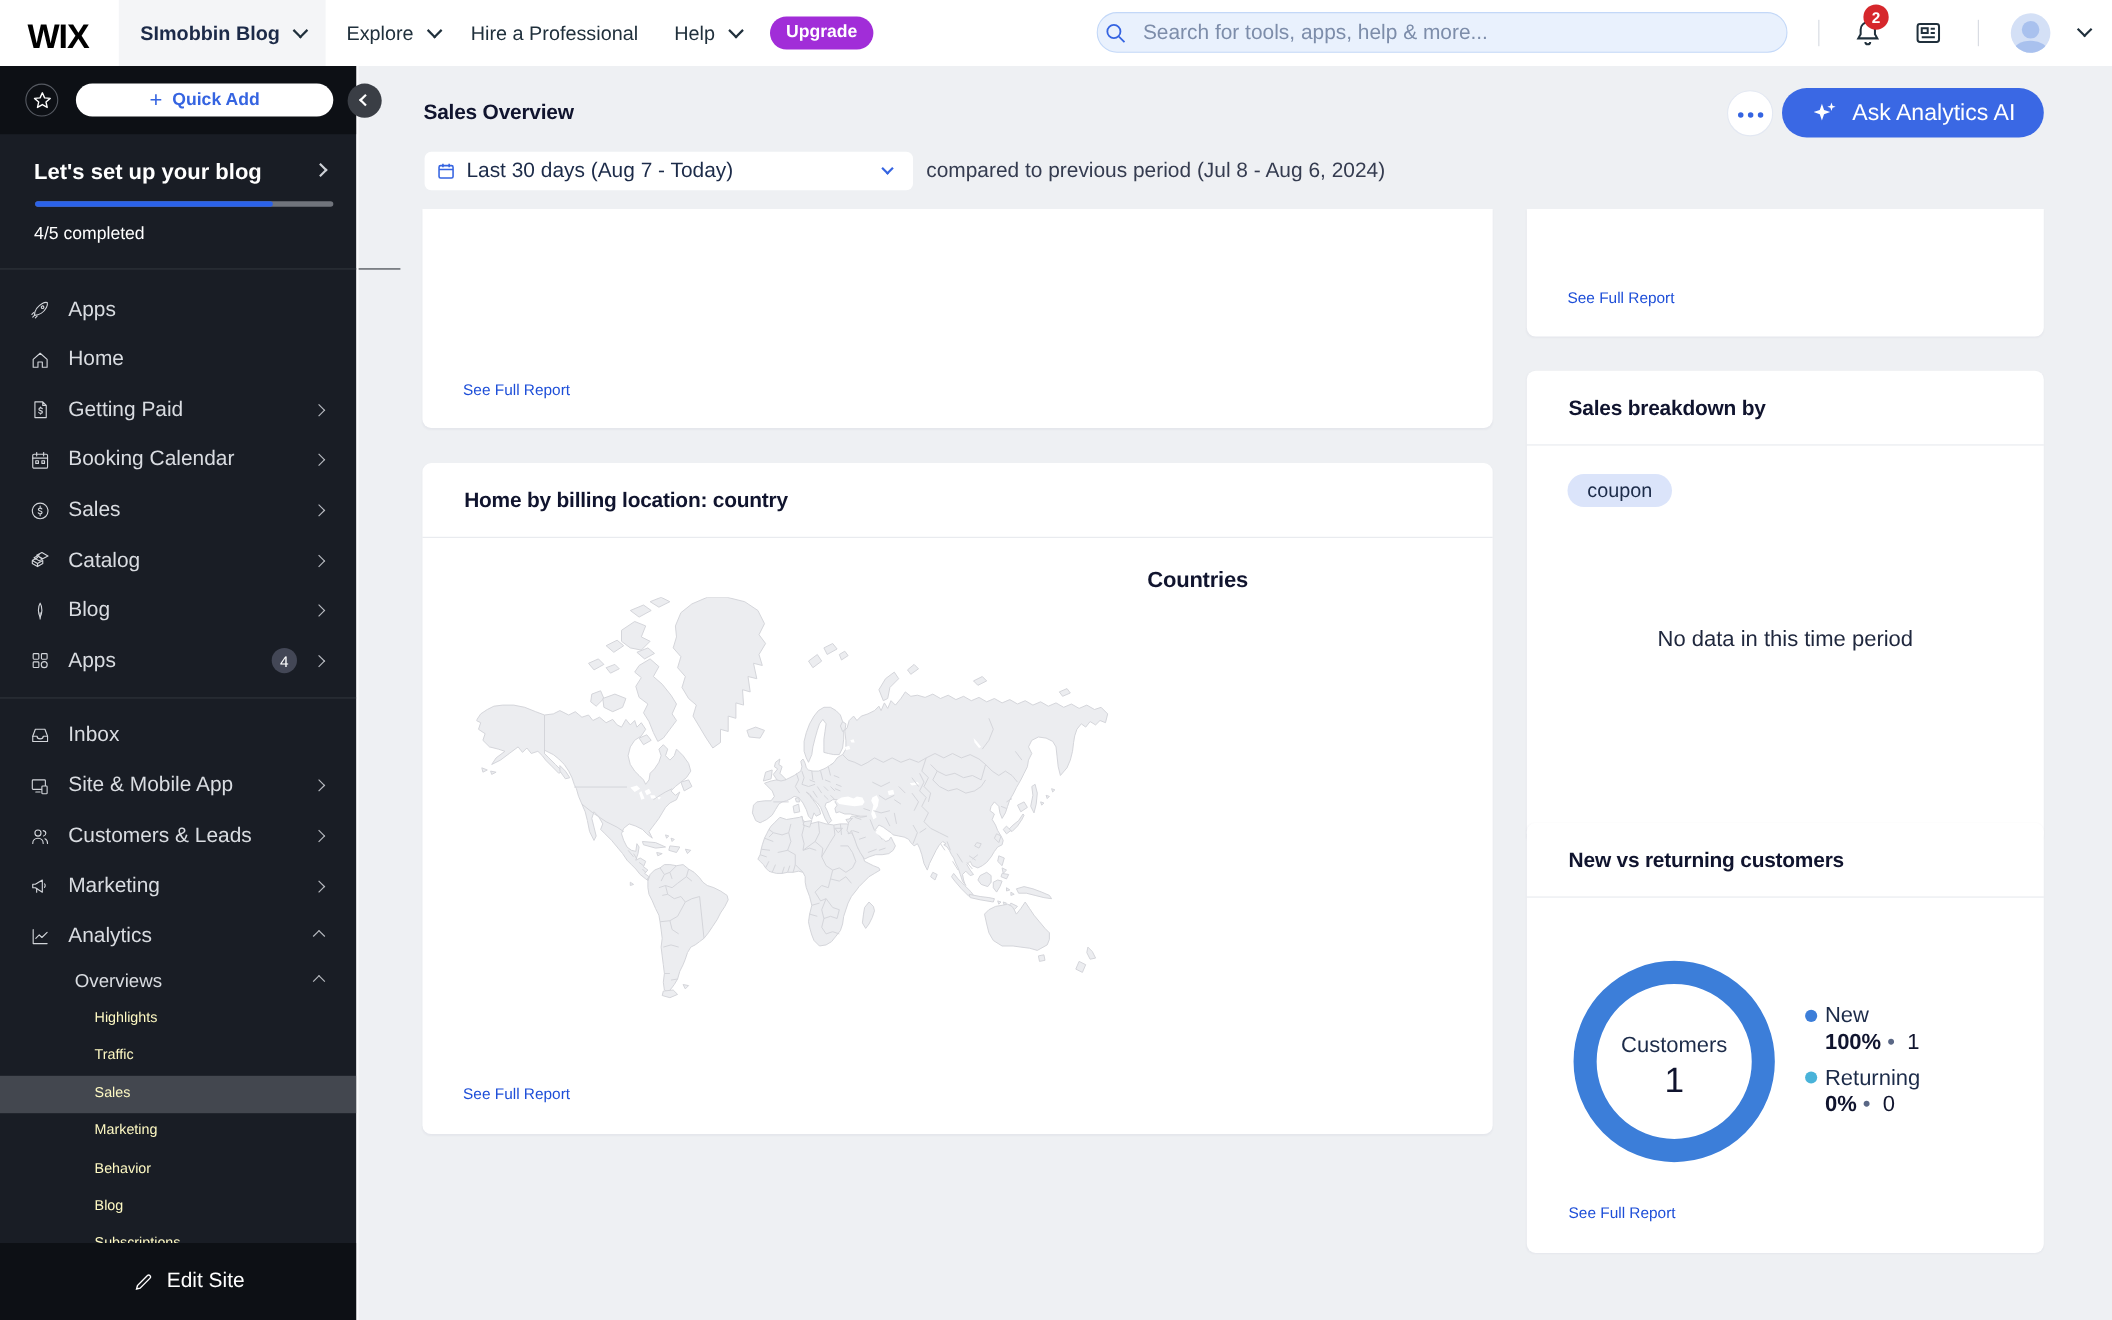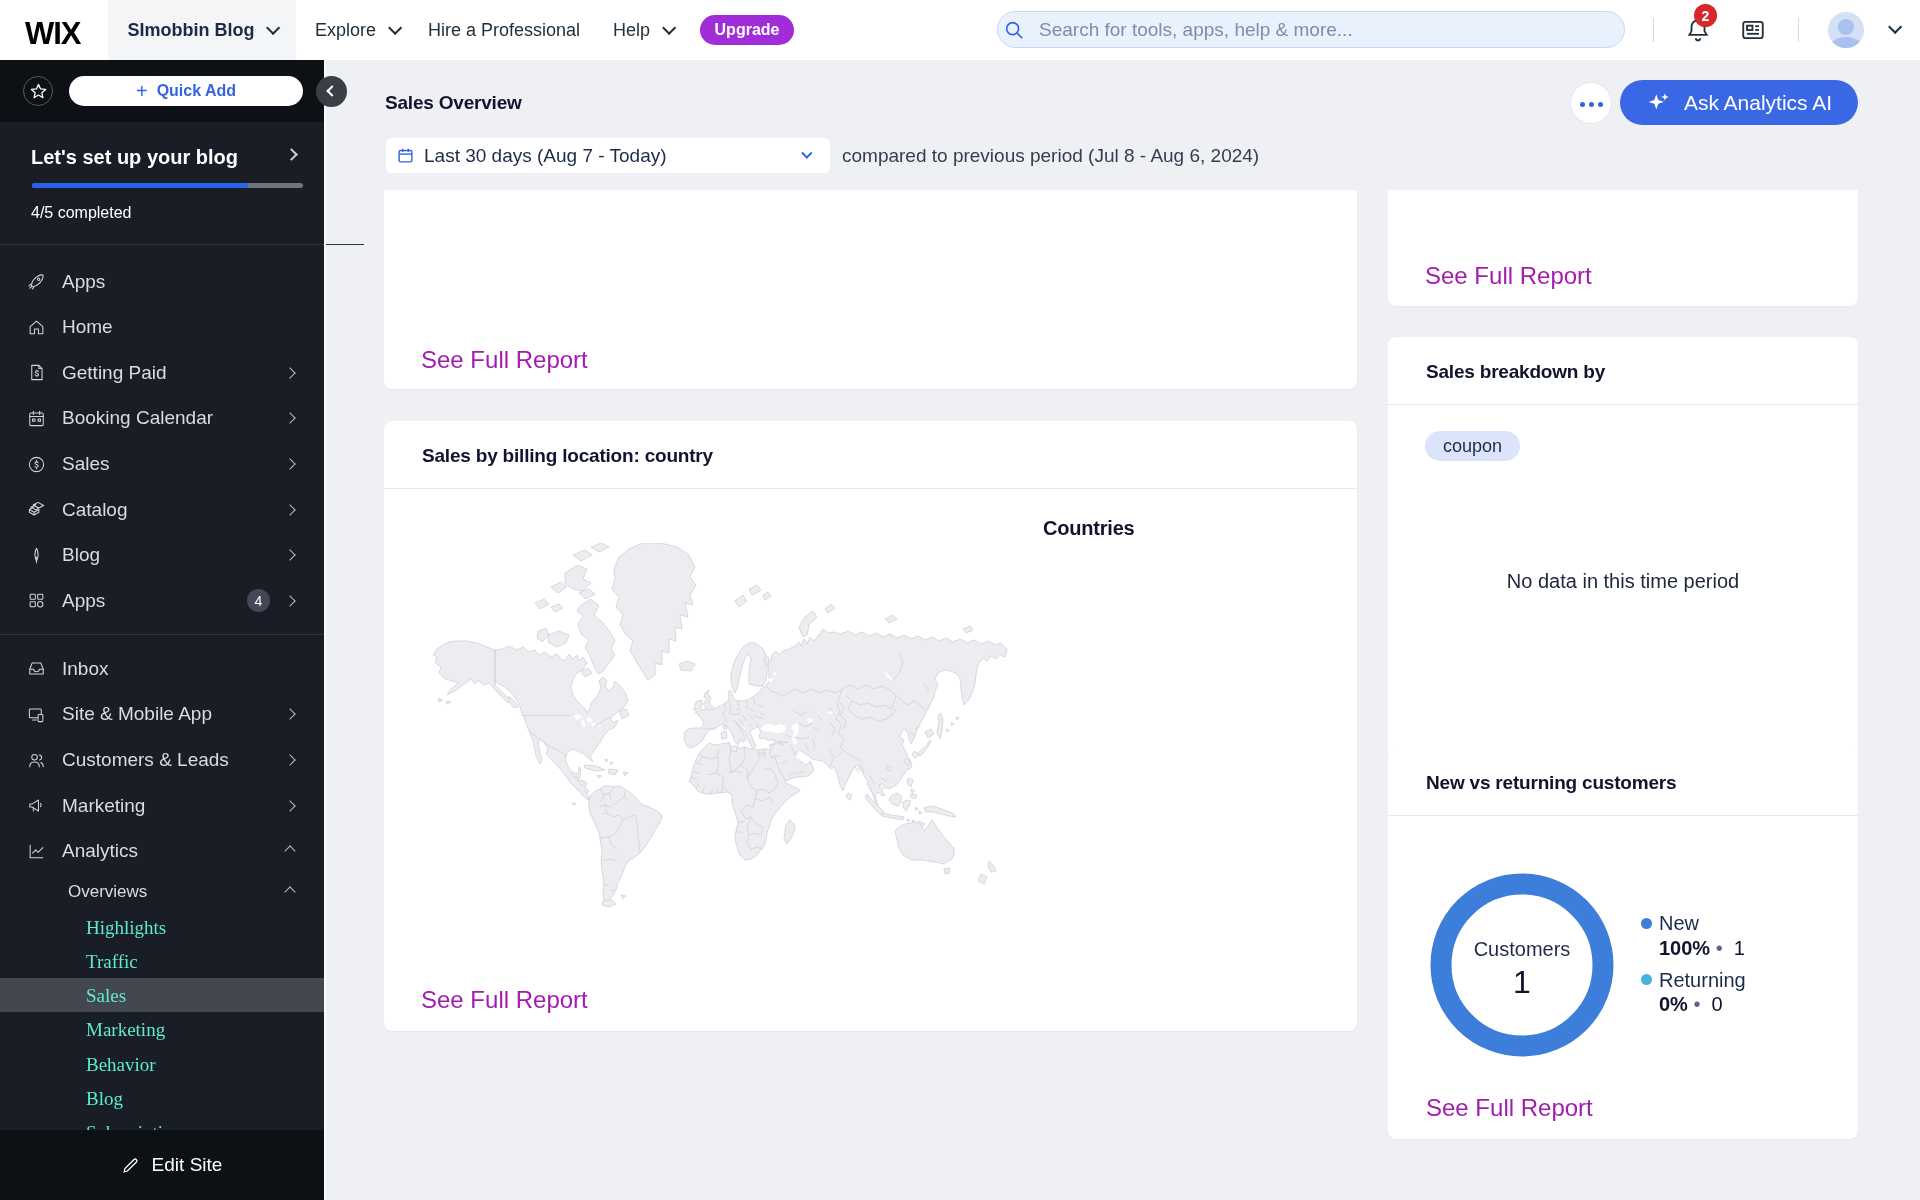--- a/index.html
+++ b/index.html
@@ -53,7 +53,7 @@
   .cmp { position:absolute; left:518px; top:85px; font-size:19px; color:#353c50; }
 
   .card { position:absolute; background:#fff; border-radius:8px; box-shadow:0 1px 2px rgba(20,30,70,.04); }
-  .sfr { color:#a21caf; font-size:24px; }
+  .sfr { color:#1d4ed8; font-size:14px; }
   .ctitle { font-size:19px; font-weight:700; color:#10142e; letter-spacing:-0.2px; }
   .cdiv { position:absolute; left:0; width:100%; height:1px; background:#e7e9ee; }
 </style>

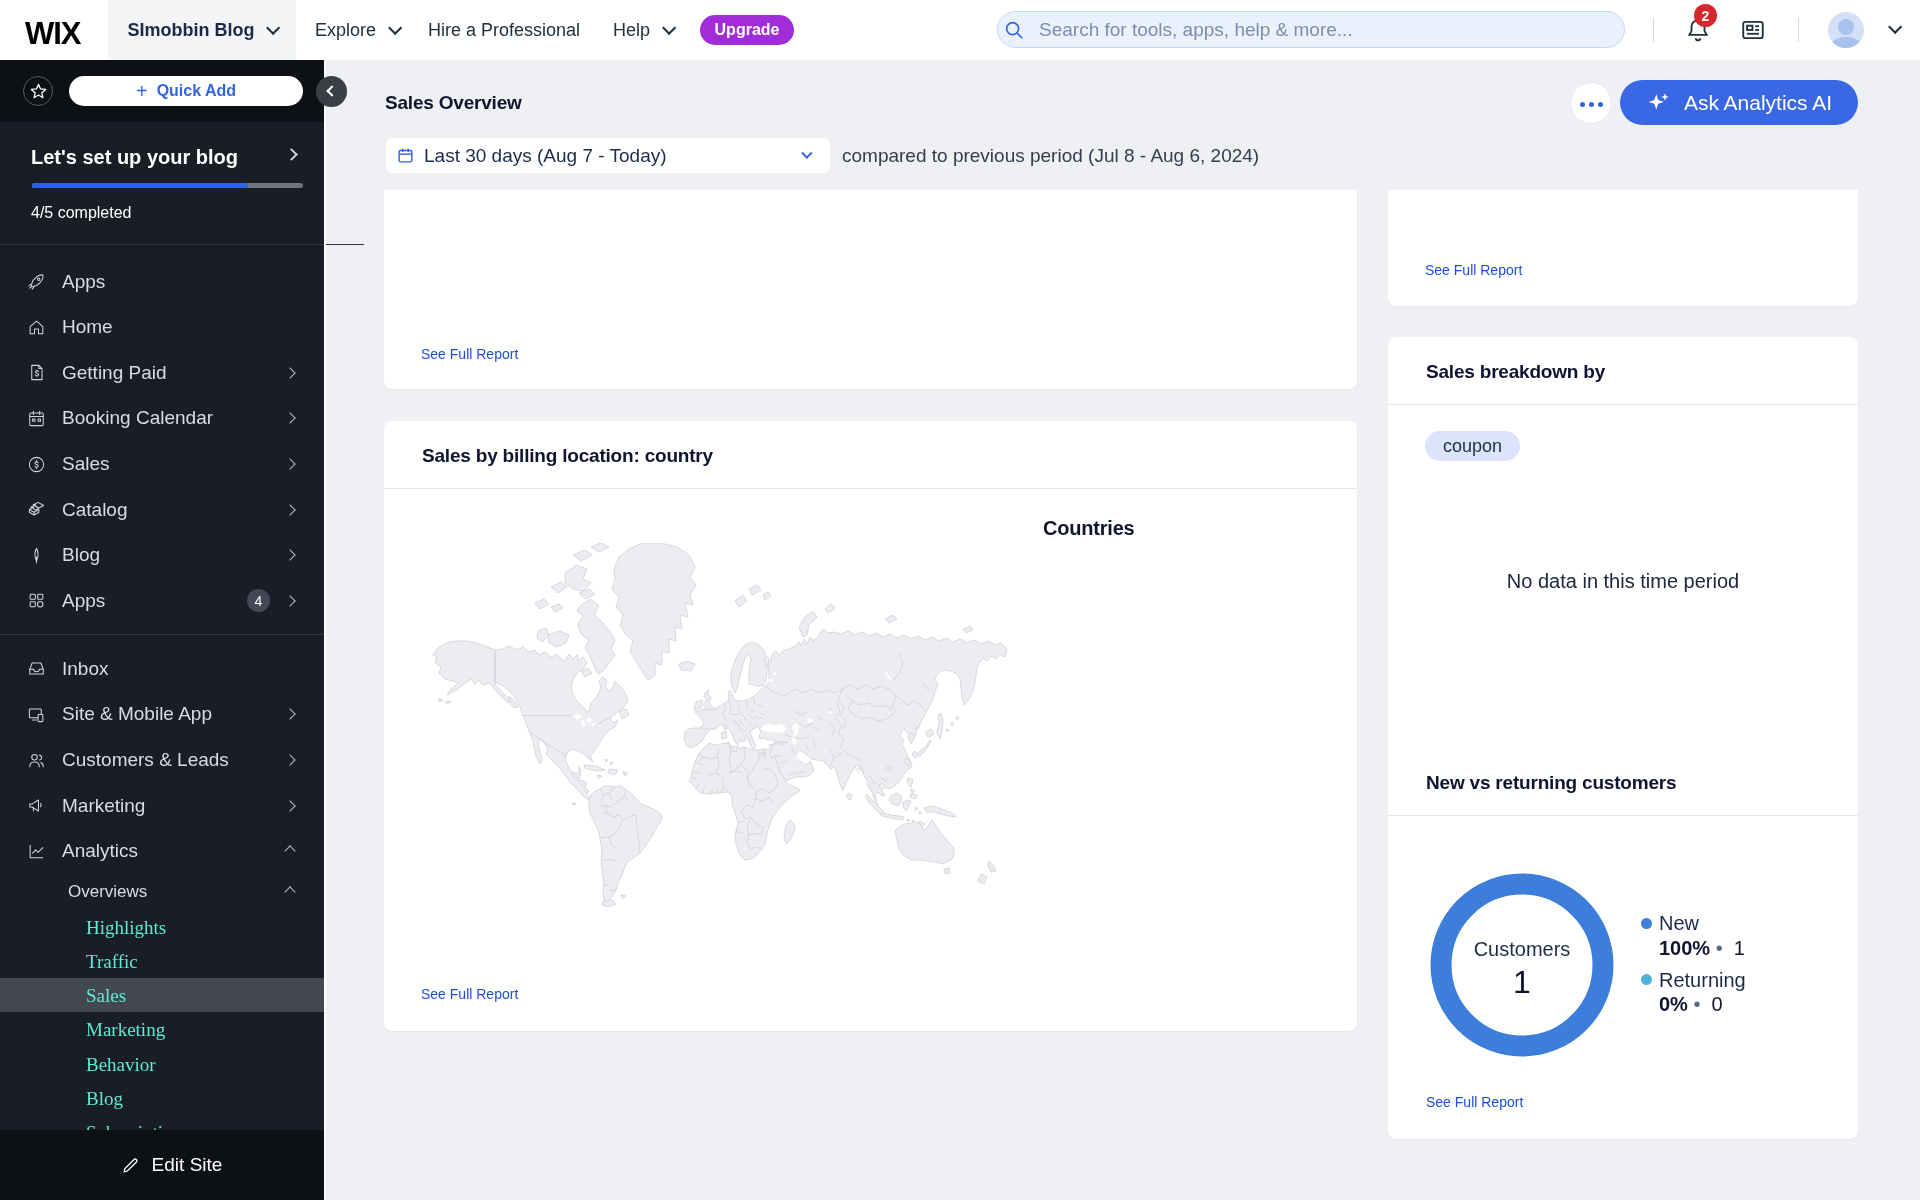--- a/index.html
+++ b/index.html
@@ -298,7 +298,7 @@
   </div>
 
   <div class="card" style="left:60px; top:361px; width:973px; height:610px;">
-    <div class="ctitle" style="position:absolute;left:38px;top:24px;">Sales by billing location: country</div>
+    <div class="ctitle" style="position:absolute;left:38px;top:24px;">Home by billing location: country</div>
     <div class="cdiv" style="top:67px;"></div>
     <div class="ctitle" style="position:absolute;left:659px;top:96px;font-size:20px;">Countries</div>
     <div id="mapbox" style="position:absolute;left:49px;top:122px;width:575px;height:370px;"><svg width="575" height="370" viewBox="0 0 575 370">

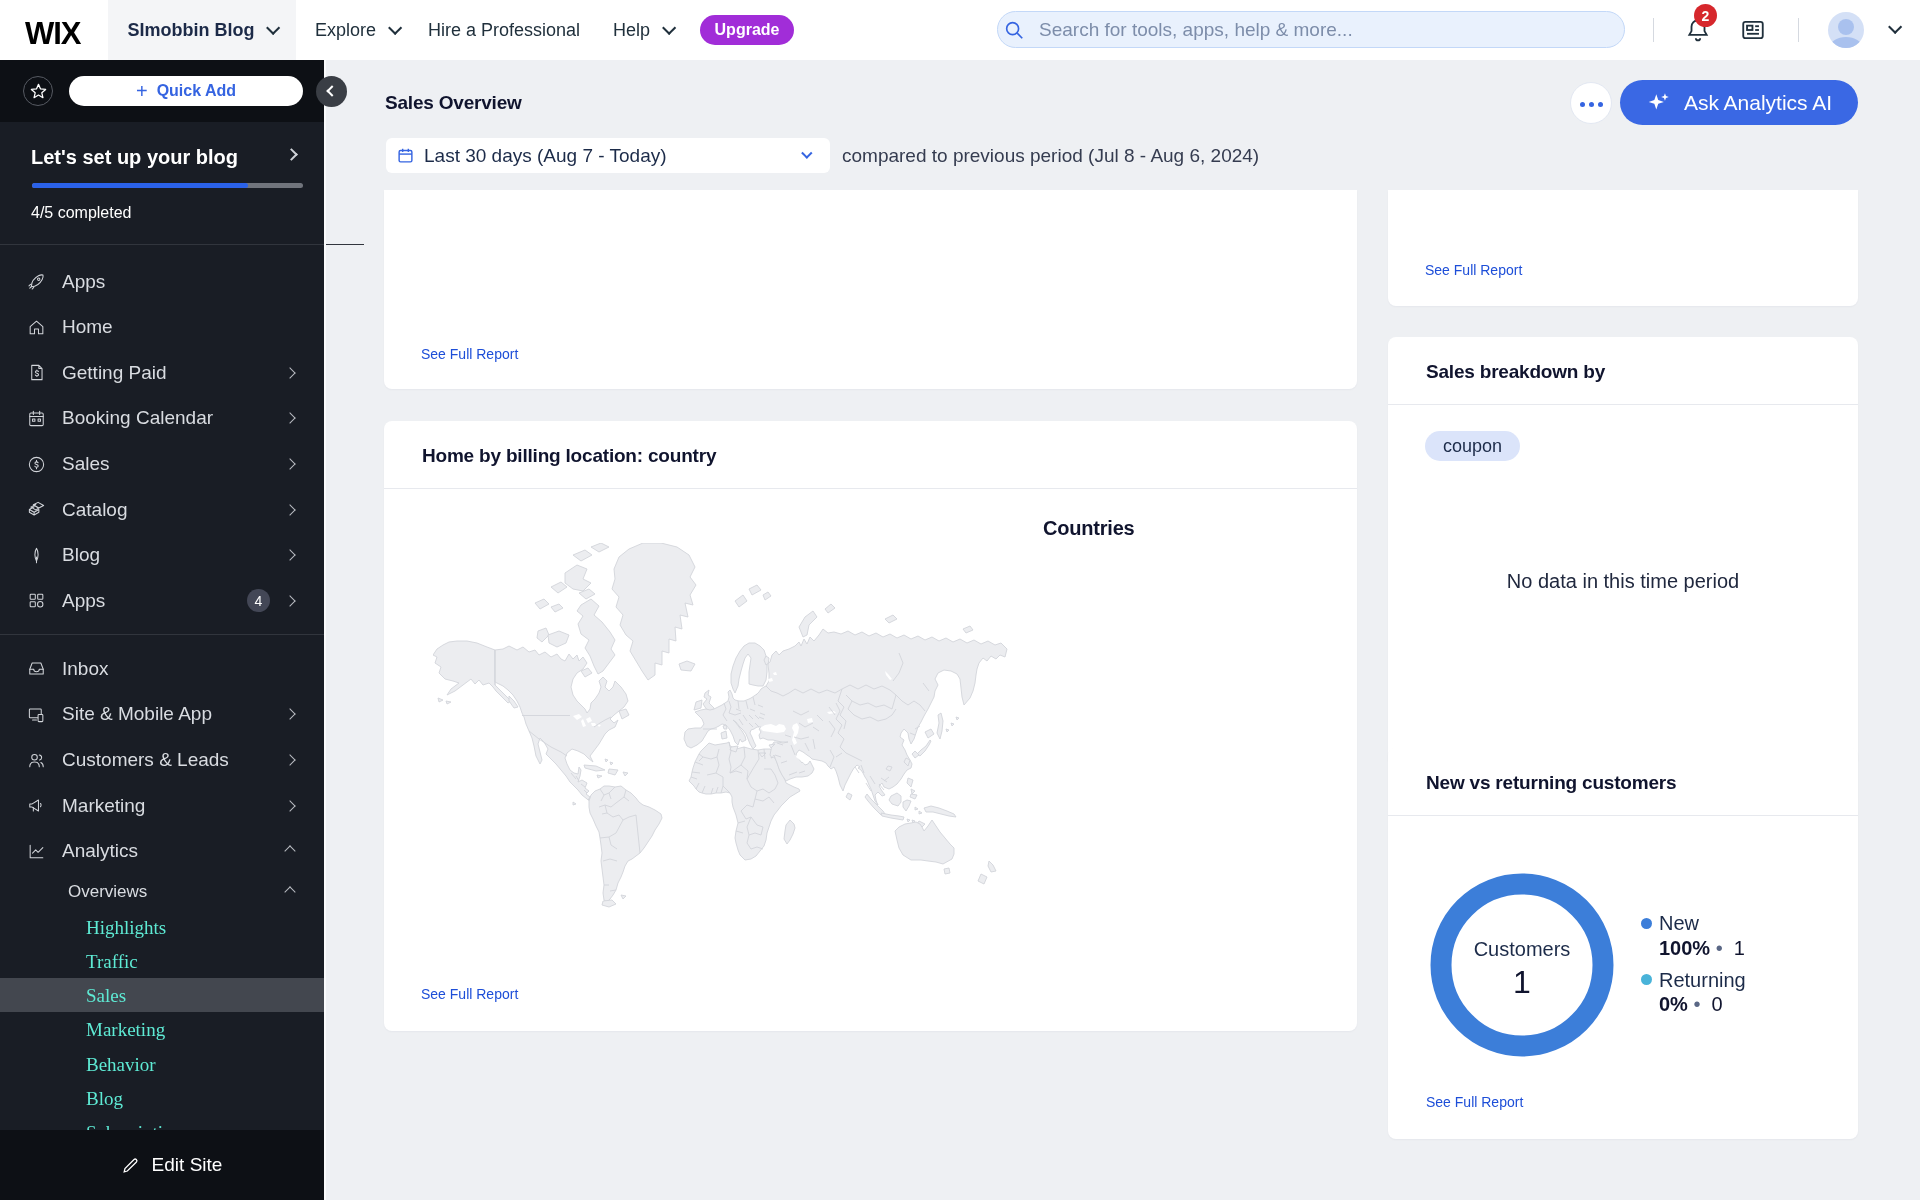--- a/index.html
+++ b/index.html
@@ -41,7 +41,7 @@
   .subm { position:relative; height:36px; }
   .subm .lbl { position:absolute; left:68px; top:8px; font-size:17px; color:#d9dce1; }
   .subsub { position:relative; height:34.2px; }
-  .subsub .lbl { position:absolute; left:86px; top:7px; font-size:19px; color:#5eead4;font-family:Liberation Serif, serif; }
+  .subsub .lbl { position:absolute; left:86px; top:7px; font-size:13px; color:#fef9c3; }
   .editsite { position:absolute; left:0; top:1070px; width:324px; height:70px; background:#0d1015; display:flex; align-items:center; justify-content:center; color:#fff; font-size:19px;padding-left:19px; }
 
   

